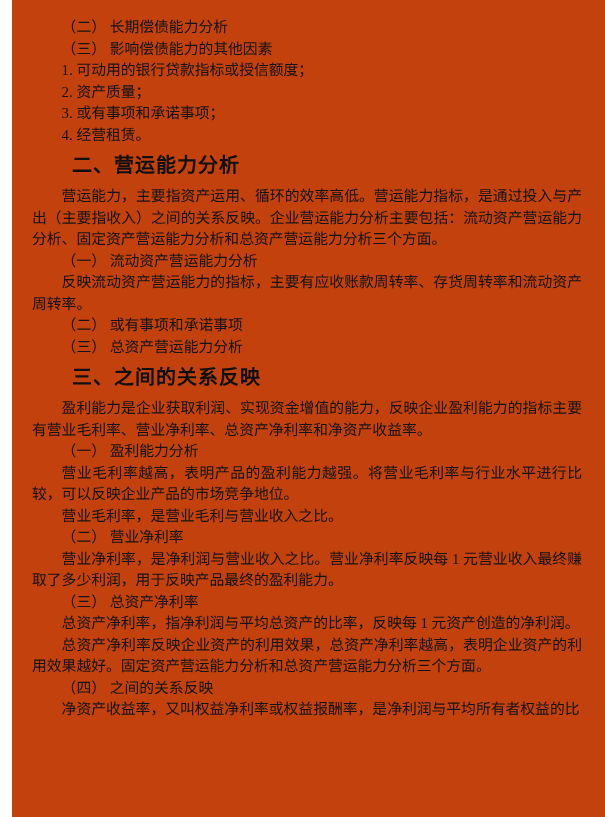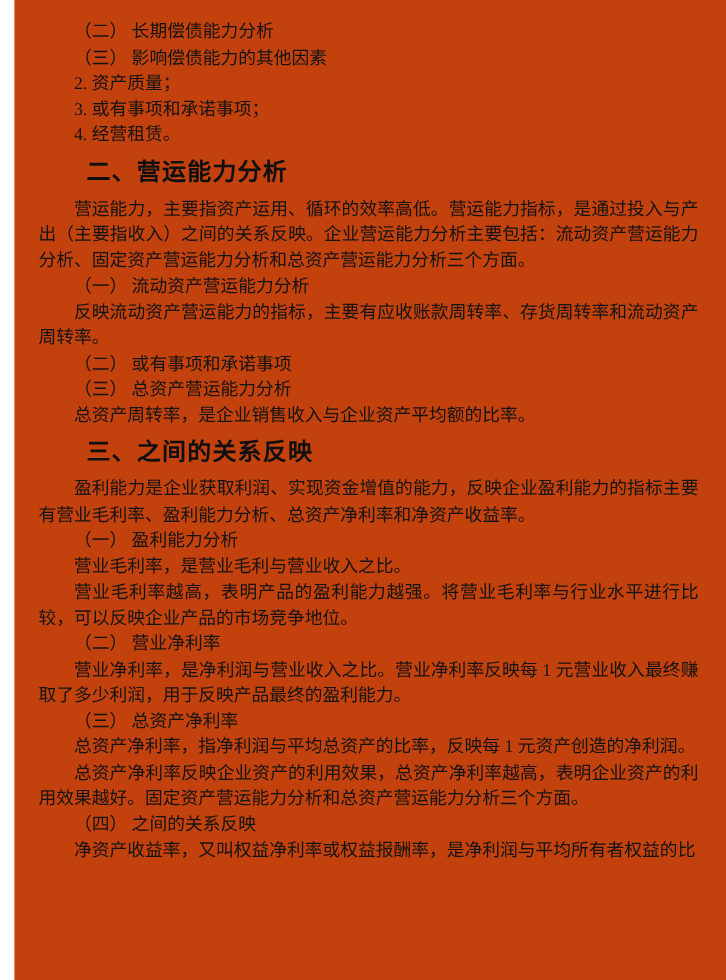--- a/index.html
+++ b/index.html
@@ -50,6 +50,7 @@
   <div class="doc-body" id="doc-body">
       <p class="sub">（二） 长期偿债能力分析</p>
       <p class="sub">（三） 影响偿债能力的其他因素</p>
+      <p class="item">1. 可动用的银行贷款指标或授信额度；</p>
       <p class="item">2. 资产质量；</p>
       <p class="item">3. 或有事项和承诺事项；</p>
       <p class="item">4. 经营租赁。</p>

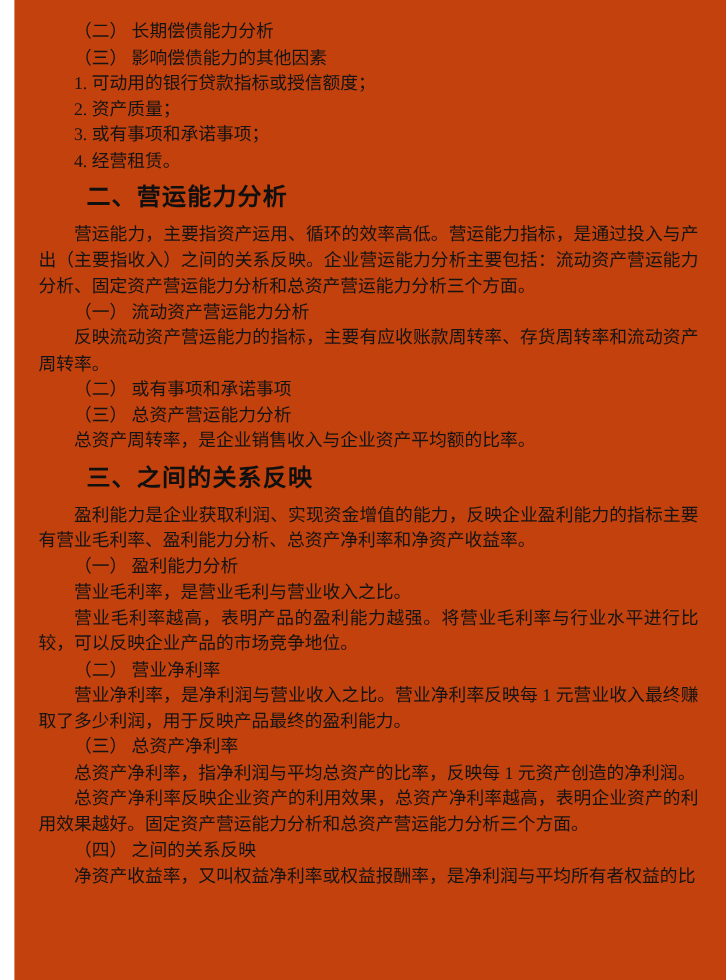--- a/index.html
+++ b/index.html
@@ -60,7 +60,6 @@
       <p class="para">反映流动资产营运能力的指标，主要有应收账款周转率、存货周转率和流动资产周转率。</p>
       <p class="sub">（二） 或有事项和承诺事项</p>
       <p class="sub">（三） 总资产营运能力分析</p>
-      <p class="para">总资产周转率，是企业销售收入与企业资产平均额的比率。</p>
       <h2 class="heading">三、之间的关系反映</h2>
       <p class="para">盈利能力是企业获取利润、实现资金增值的能力，反映企业盈利能力的指标主要有营业毛利率、盈利能力分析、总资产净利率和净资产收益率。</p>
       <p class="sub">（一） 盈利能力分析</p>

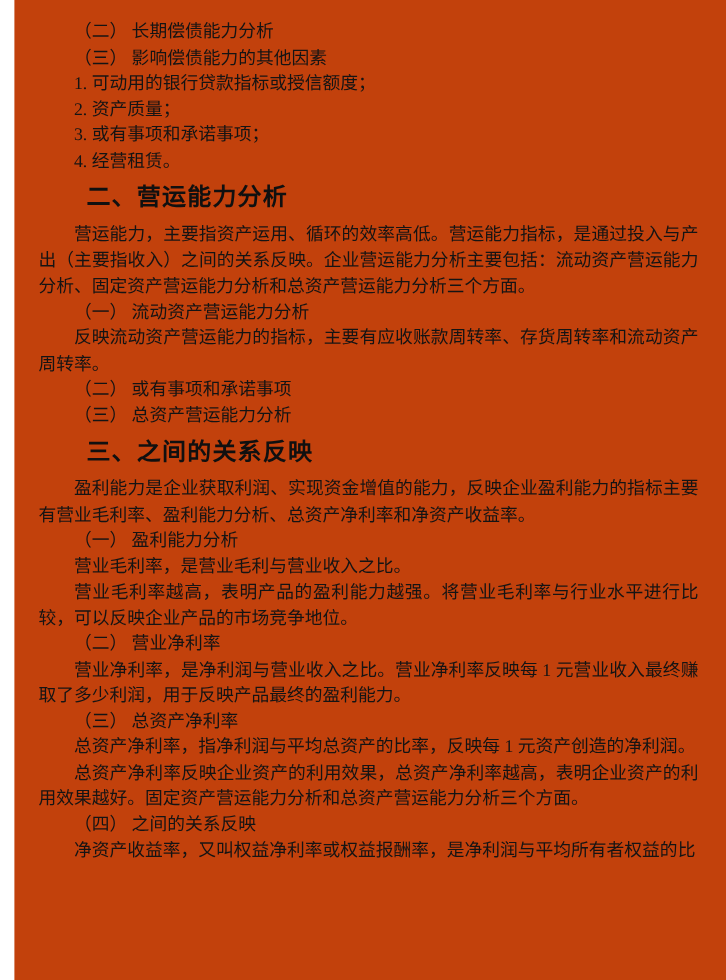--- a/index.html
+++ b/index.html
@@ -61,7 +61,7 @@
       <p class="sub">（二） 或有事项和承诺事项</p>
       <p class="sub">（三） 总资产营运能力分析</p>
       <h2 class="heading">三、之间的关系反映</h2>
-      <p class="para">盈利能力是企业获取利润、实现资金增值的能力，反映企业盈利能力的指标主要有营业毛利率、盈利能力分析、总资产净利率和净资产收益率。</p>
+      <p class="para">盈利能力是企业获取利润、实现资金增值的能力，反映企业盈利能力的指标主要有营业毛利率、营业净利率、总资产净利率和净资产收益率。</p>
       <p class="sub">（一） 盈利能力分析</p>
       <p class="para">营业毛利率，是营业毛利与营业收入之比。</p>
       <p class="para">营业毛利率越高，表明产品的盈利能力越强。将营业毛利率与行业水平进行比较，可以反映企业产品的市场竞争地位。</p>

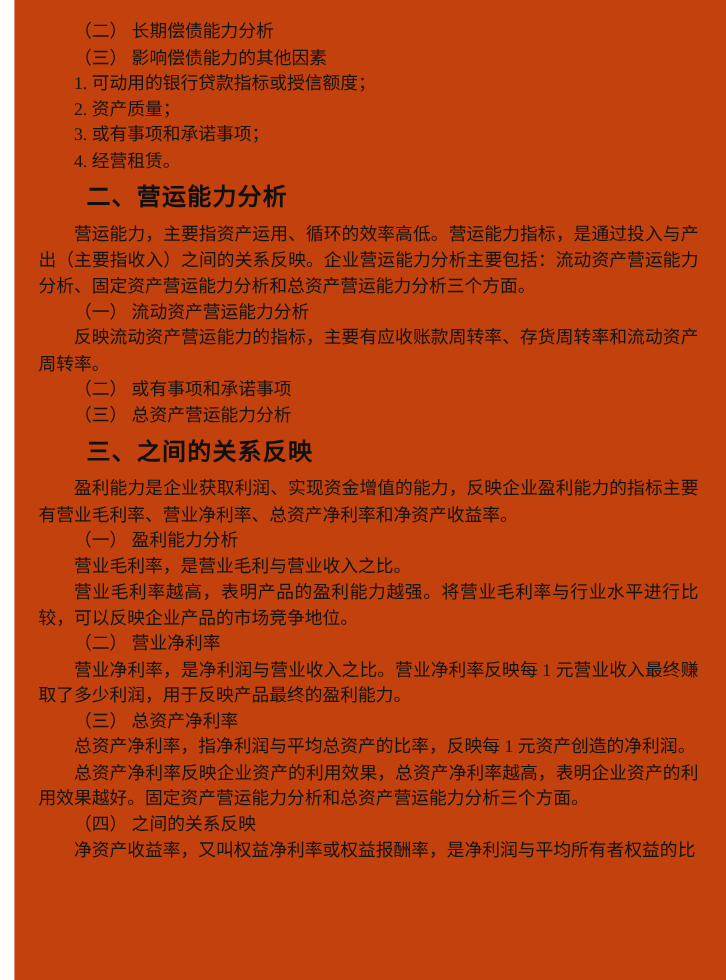--- a/index.html
+++ b/index.html
@@ -63,8 +63,8 @@
       <h2 class="heading">三、之间的关系反映</h2>
       <p class="para">盈利能力是企业获取利润、实现资金增值的能力，反映企业盈利能力的指标主要有营业毛利率、营业净利率、总资产净利率和净资产收益率。</p>
       <p class="sub">（一） 盈利能力分析</p>
+      <p class="para">营业毛利率越高，表明产品的盈利能力越强。将营业毛利率与行业水平进行比较，可以反映企业产品的市场竞争地位。</p>
       <p class="para">营业毛利率，是营业毛利与营业收入之比。</p>
-      <p class="para">营业毛利率越高，表明产品的盈利能力越强。将营业毛利率与行业水平进行比较，可以反映企业产品的市场竞争地位。</p>
       <p class="sub">（二） 营业净利率</p>
       <p class="para">营业净利率，是净利润与营业收入之比。营业净利率反映每 1 元营业收入最终赚取了多少利润，用于反映产品最终的盈利能力。</p>
       <p class="sub">（三） 总资产净利率</p>

